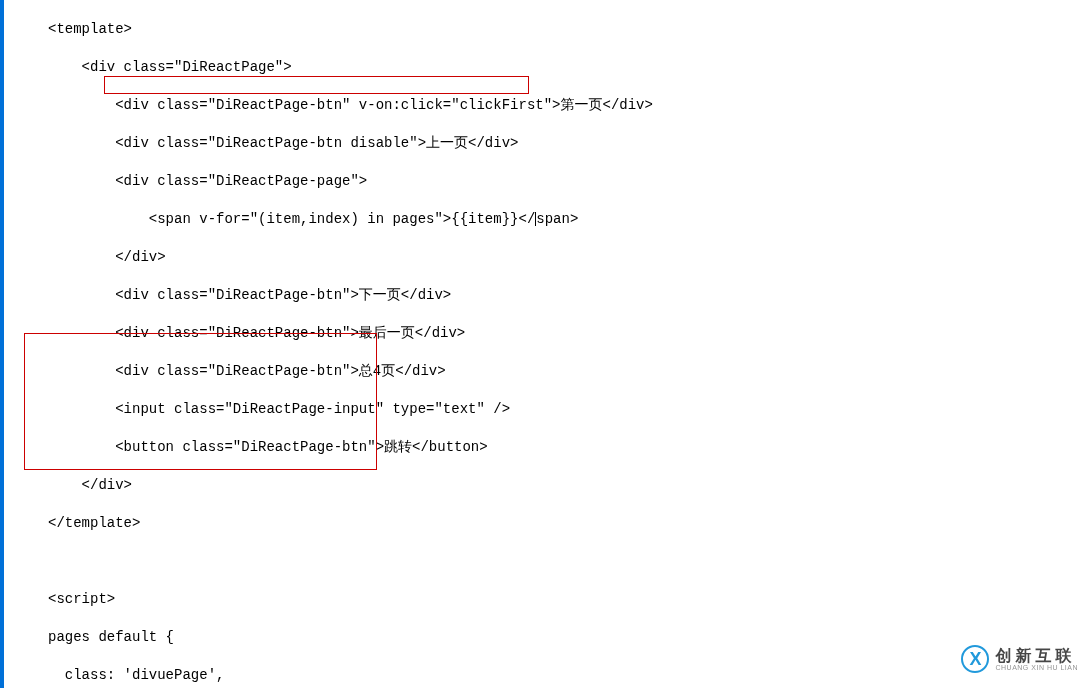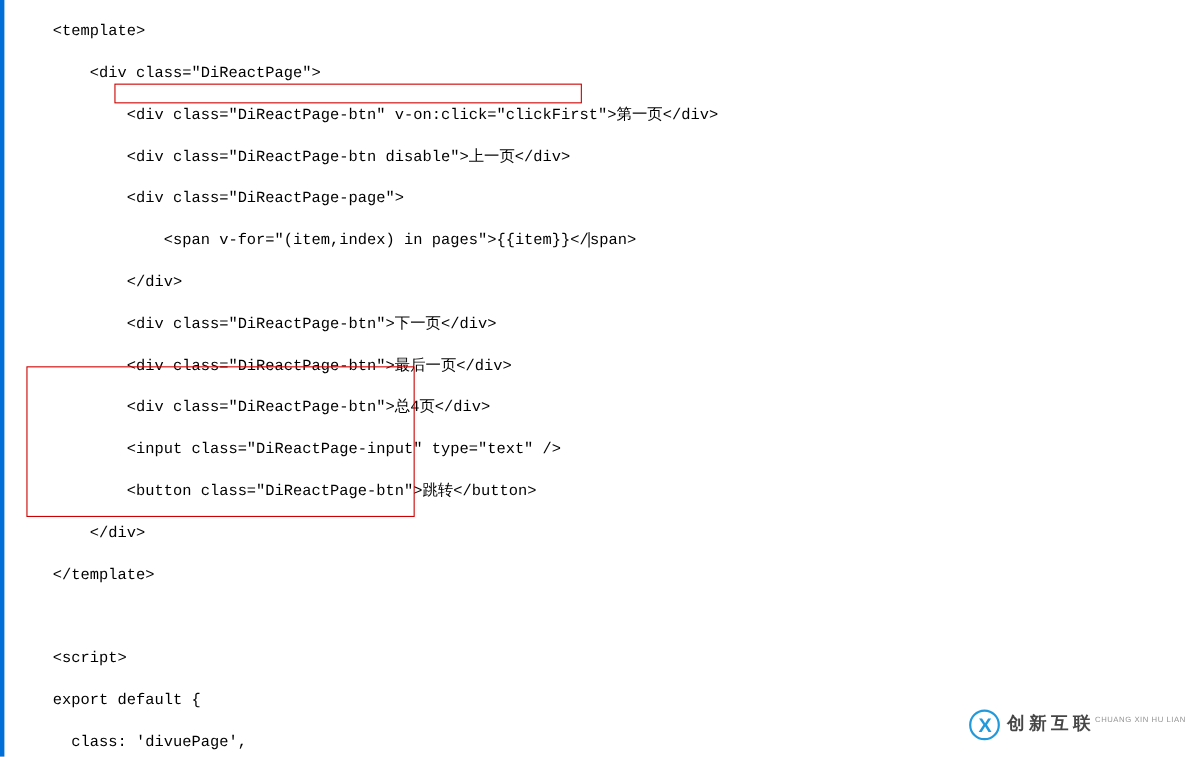--- a/index.html
+++ b/index.html
@@ -125,7 +125,7 @@
 <div class="line">&lt;/template&gt;</div>
 <div class="line"></div>
 <div class="line">&lt;script&gt;</div>
-<div class="line">export default {</div>
+<div class="line">pages default {</div>
 <div class="line">  class: 'divuePage',</div>
 
 

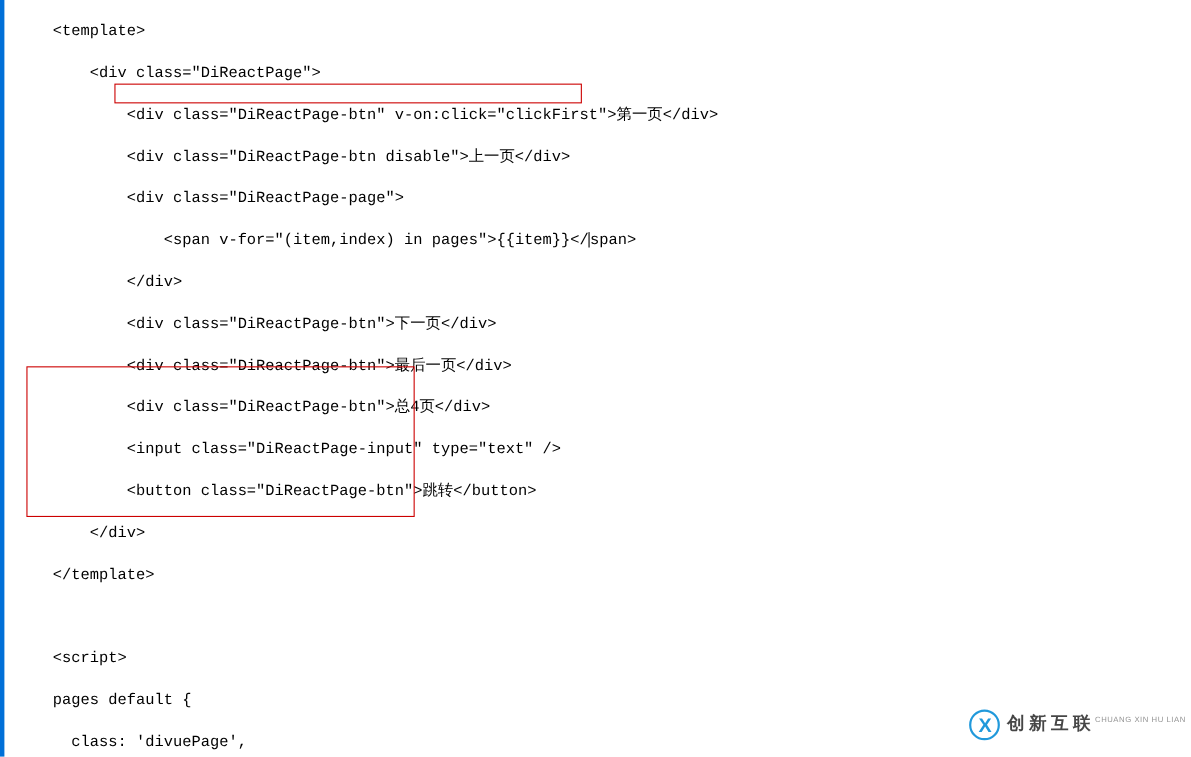--- a/index.html
+++ b/index.html
@@ -79,7 +79,7 @@
     }
     .wm-text {
       display: flex;
-      flex-direction: row;
+      flex-direction: column;
       line-height: 1;
     }
     .wm-cn {

